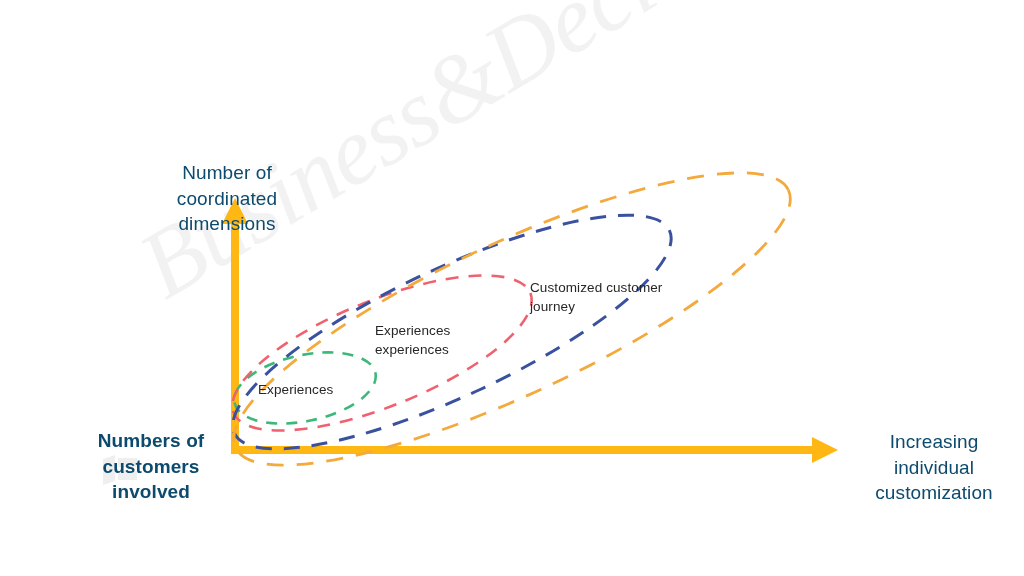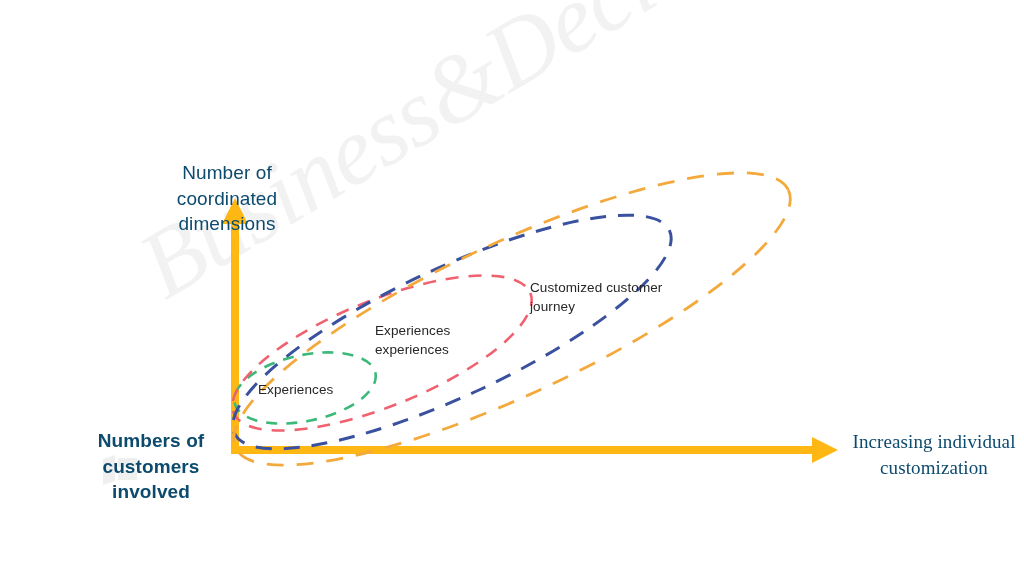--- a/index.html
+++ b/index.html
@@ -60,7 +60,6 @@
     left: 848px;
     top: 429px;
     width: 172px;
-    font-family: Liberation Serif, serif;
   }
   #label-experiences {
     left: 258px;

